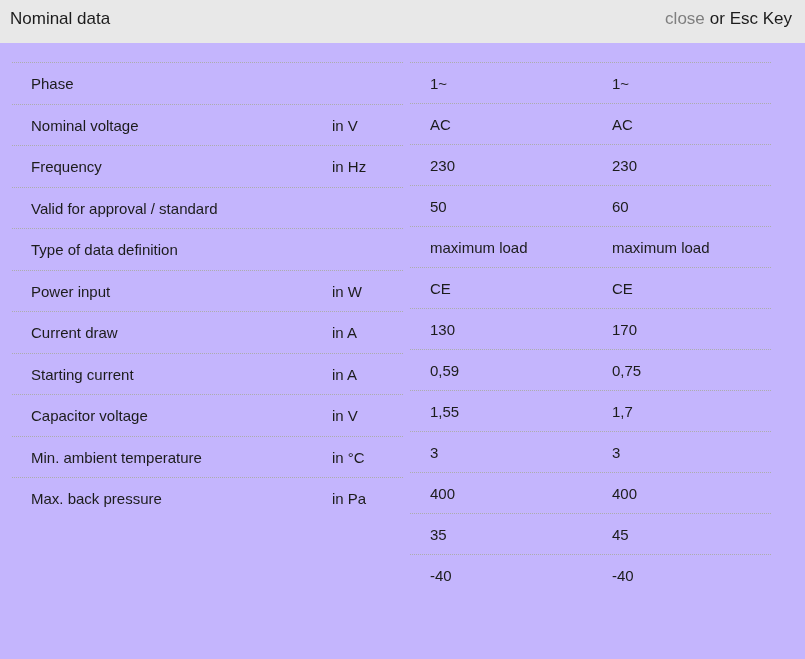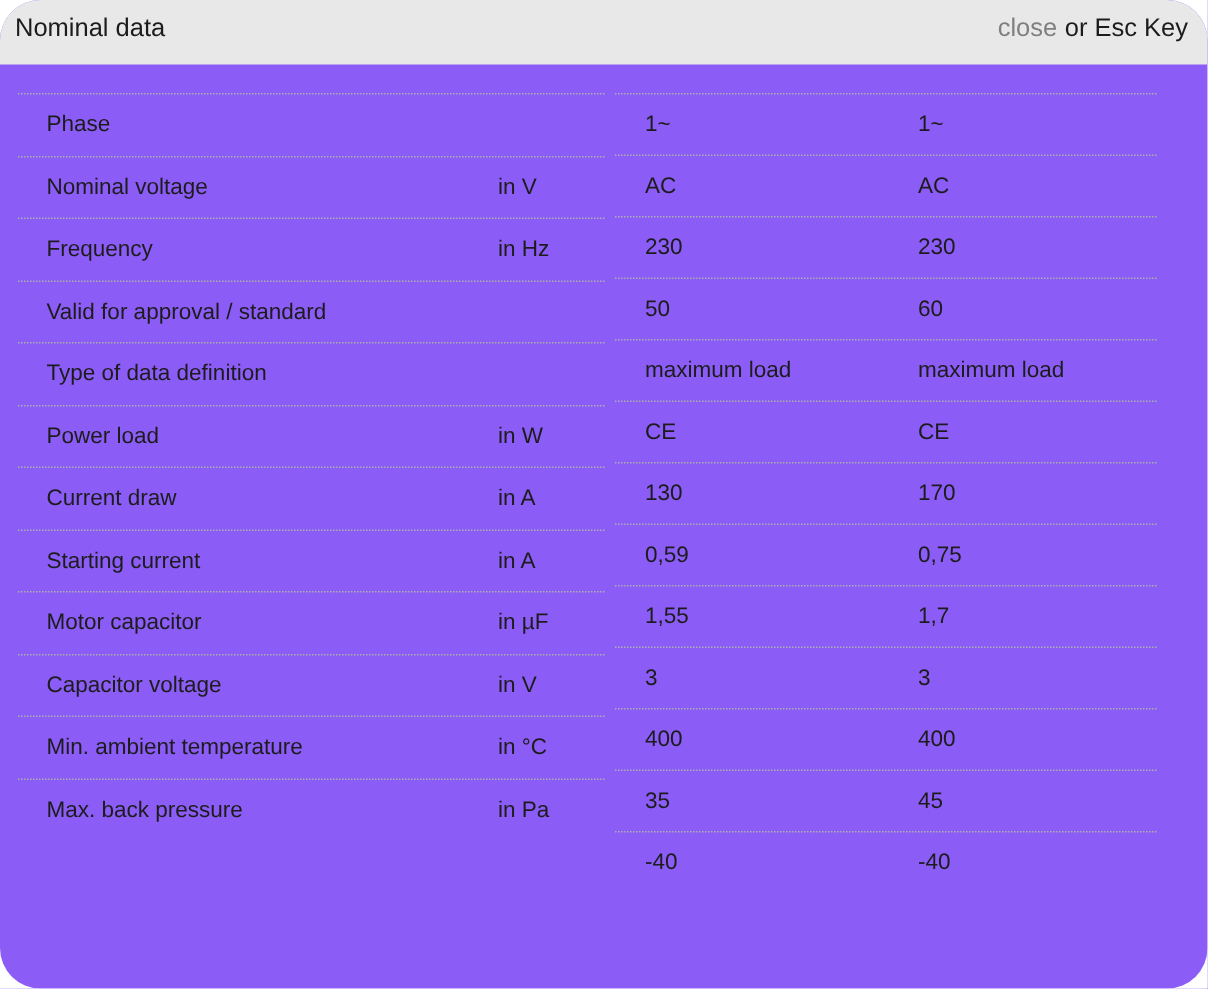--- a/index.html
+++ b/index.html
@@ -4,8 +4,8 @@
 <style>
   html,body { margin:0; padding:0; background:#ffffff; }
   .screen {
-    position:relative; width:805px; height:659px; background:#8b5cf6;
-    font-family:"Liberation Sans", sans-serif; color:#1c1c1c; overflow:hidden;border-radius:27px;
+    position:relative; width:805px; height:659px; background:#c4b5fd;
+    font-family:"Liberation Sans", sans-serif; color:#1c1c1c; overflow:hidden;
   }
   .header {
     position:absolute; left:0; top:0; width:805px; height:43px;

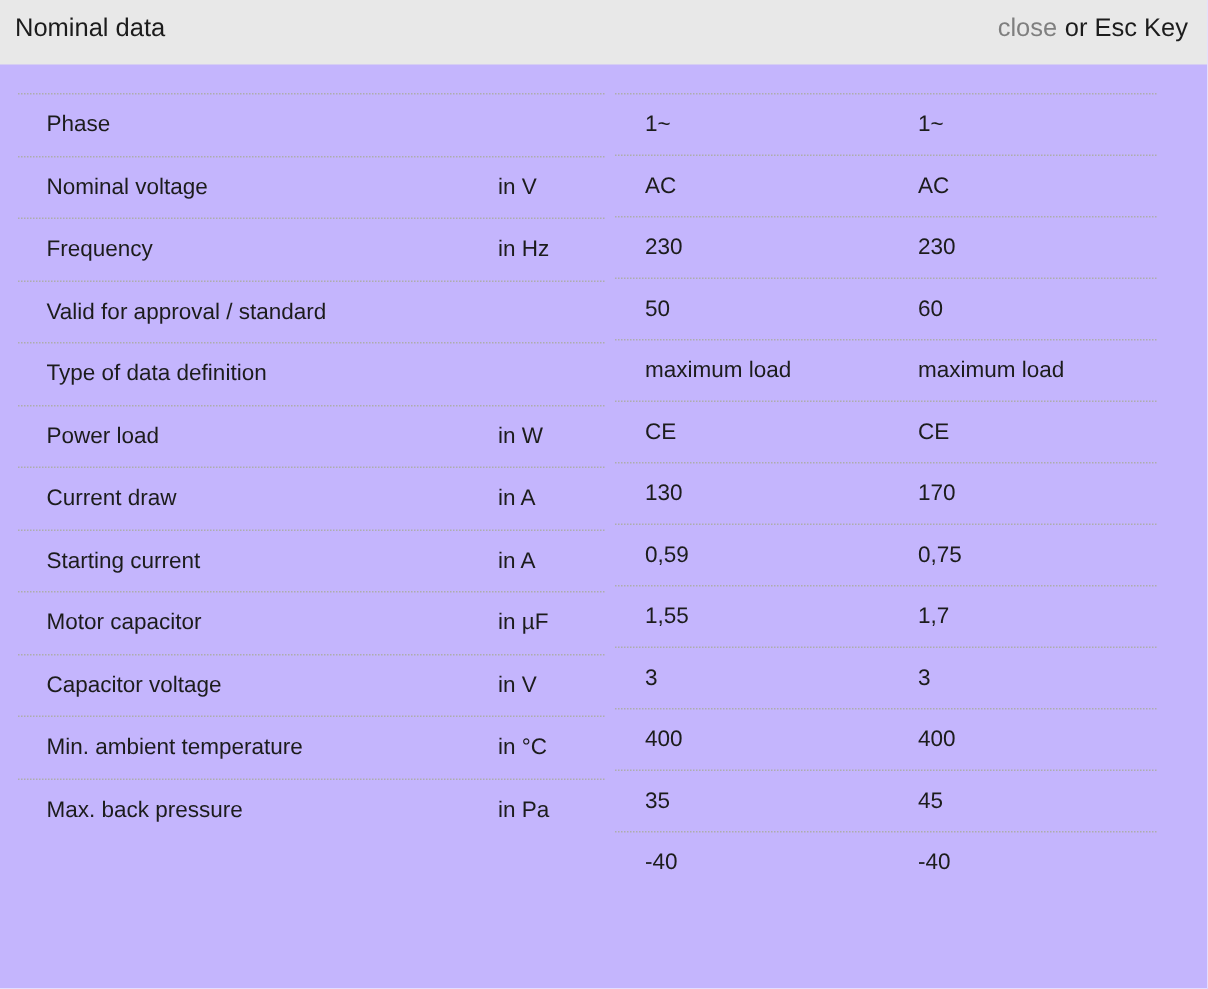--- a/index.html
+++ b/index.html
@@ -80,7 +80,7 @@
         <span class="row-unit"><span></span><span class="unit-sup"></span></span>
       </div>
       <div class="lrow">
-        <span class="row-label">Power load</span>
+        <span class="row-label">Power input</span>
         <span class="row-unit"><span>in W</span><span class="unit-sup"></span></span>
       </div>
       <div class="lrow">

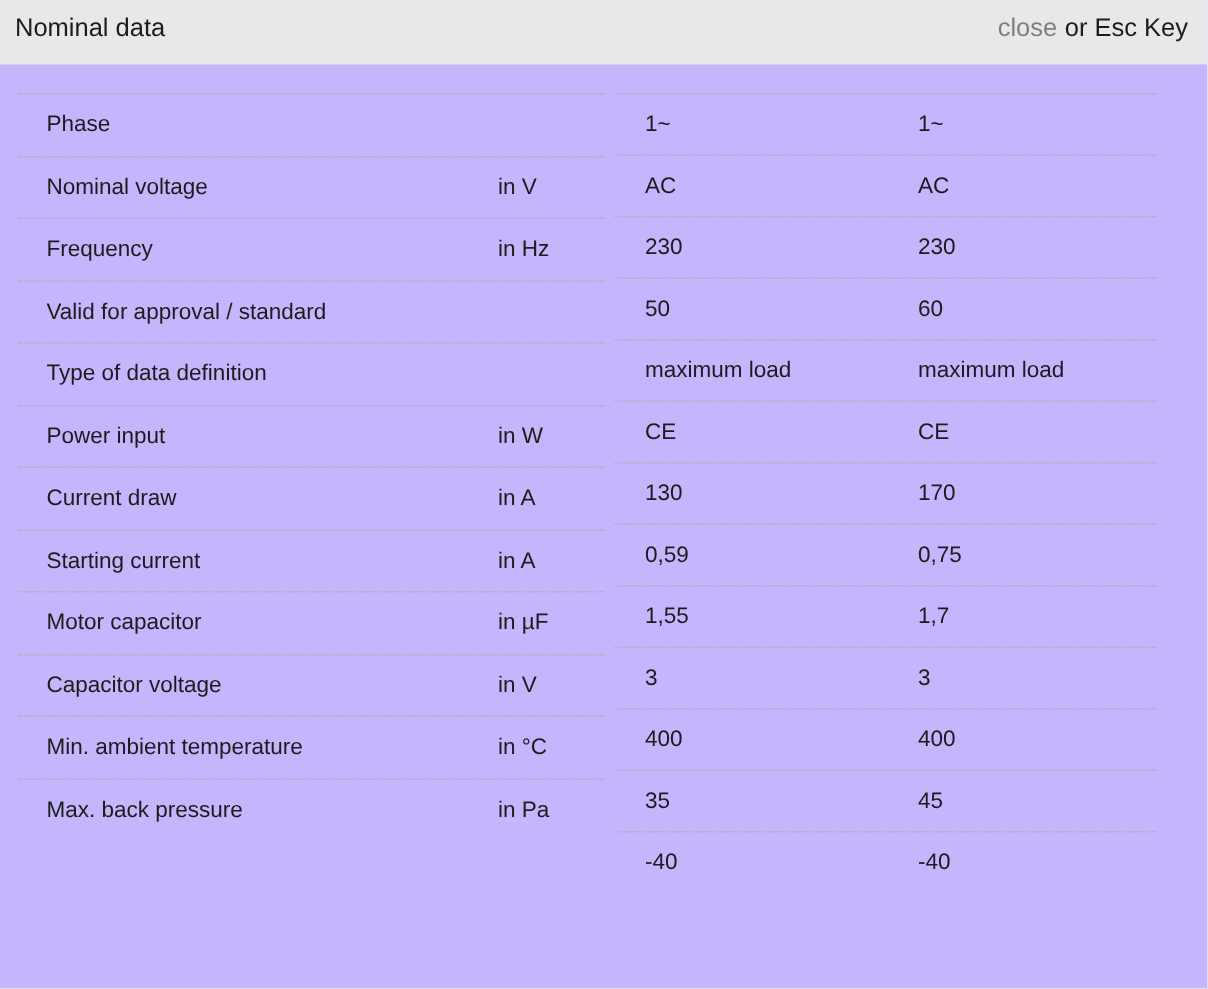--- a/index.html
+++ b/index.html
@@ -92,10 +92,6 @@
         <span class="row-unit"><span>in A</span><span class="unit-sup"></span></span>
       </div>
       <div class="lrow">
-        <span class="row-label">Motor capacitor</span>
-        <span class="row-unit"><span>in µF</span><span class="unit-sup"></span></span>
-      </div>
-      <div class="lrow">
         <span class="row-label">Capacitor voltage</span>
         <span class="row-unit"><span>in V</span><span class="unit-sup"></span></span>
       </div>

